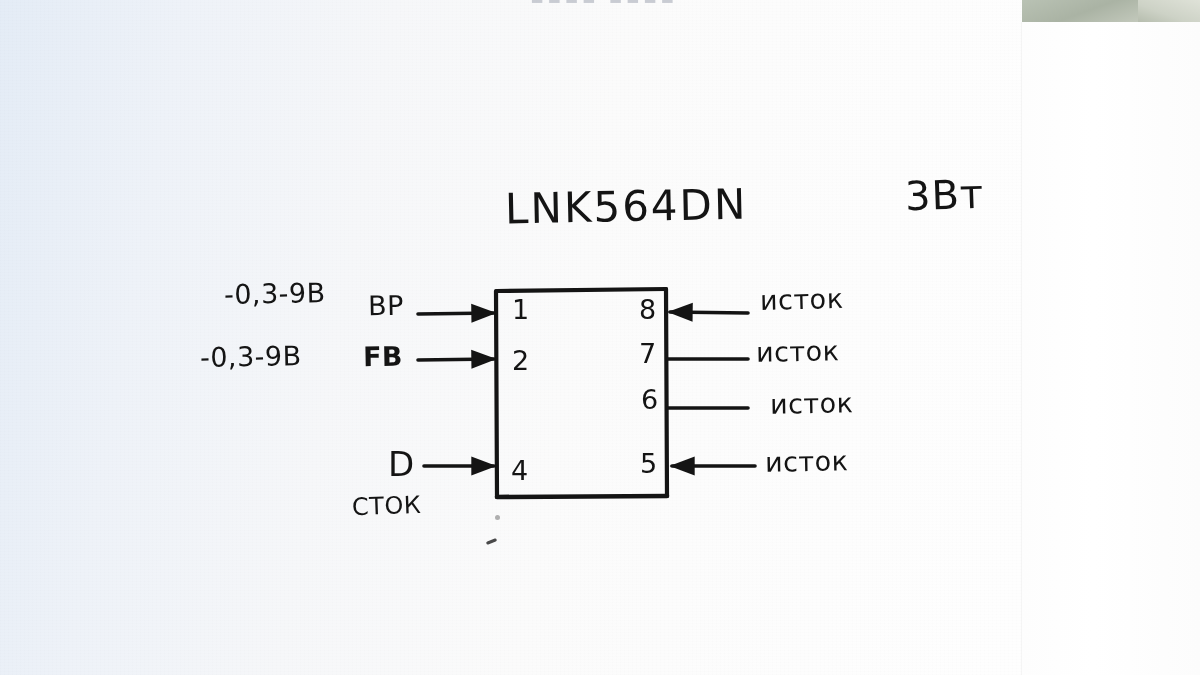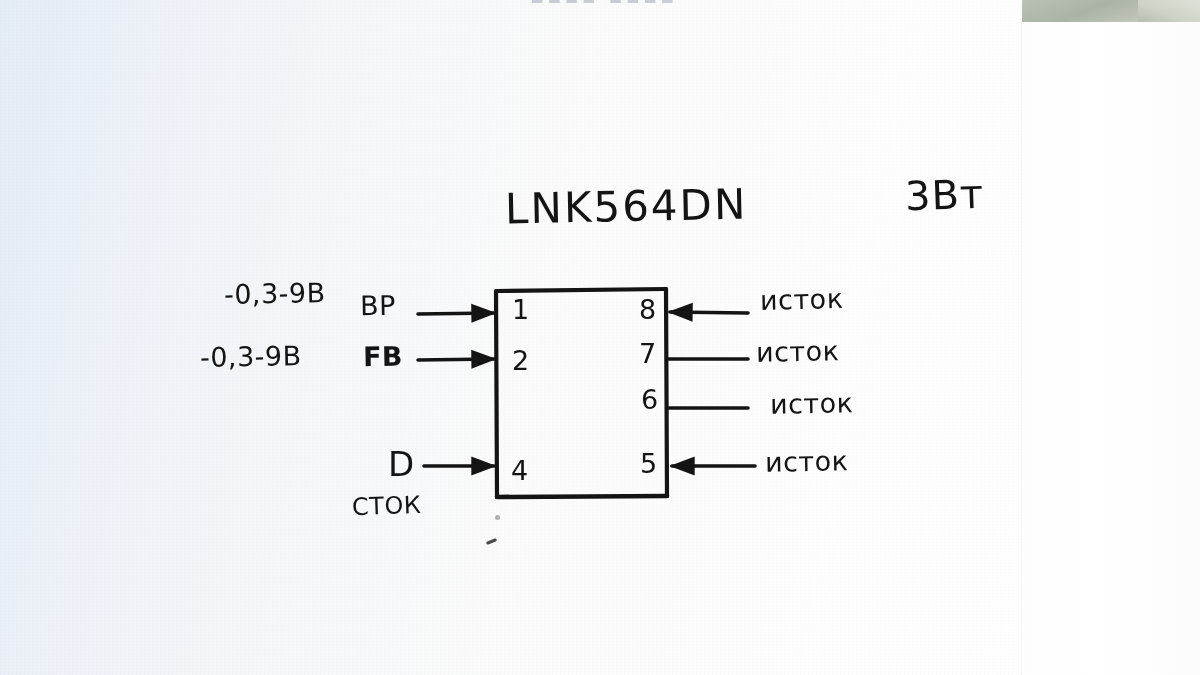--- a/index.html
+++ b/index.html
@@ -94,7 +94,7 @@
   <div class="ink power" style="left:905px;top:172px;">3Вт</div>
 
   <div class="ink lbl" style="left:224px;top:278px;transform:rotate(-1deg);">-0,3-9В</div>
-  <div class="ink lbl" style="left:360px;top:290px;transform:rotate(-1deg);">BP</div>
+  <div class="ink lbl" style="left:368px;top:290px;transform:rotate(-1deg);">BP</div>
 
   <div class="ink lbl" style="left:200px;top:341px;transform:rotate(-1deg);">-0,3-9В</div>
   <div class="ink lbl" style="left:363px;top:341px;transform:rotate(-1deg);font-weight:bold;">FB</div>

